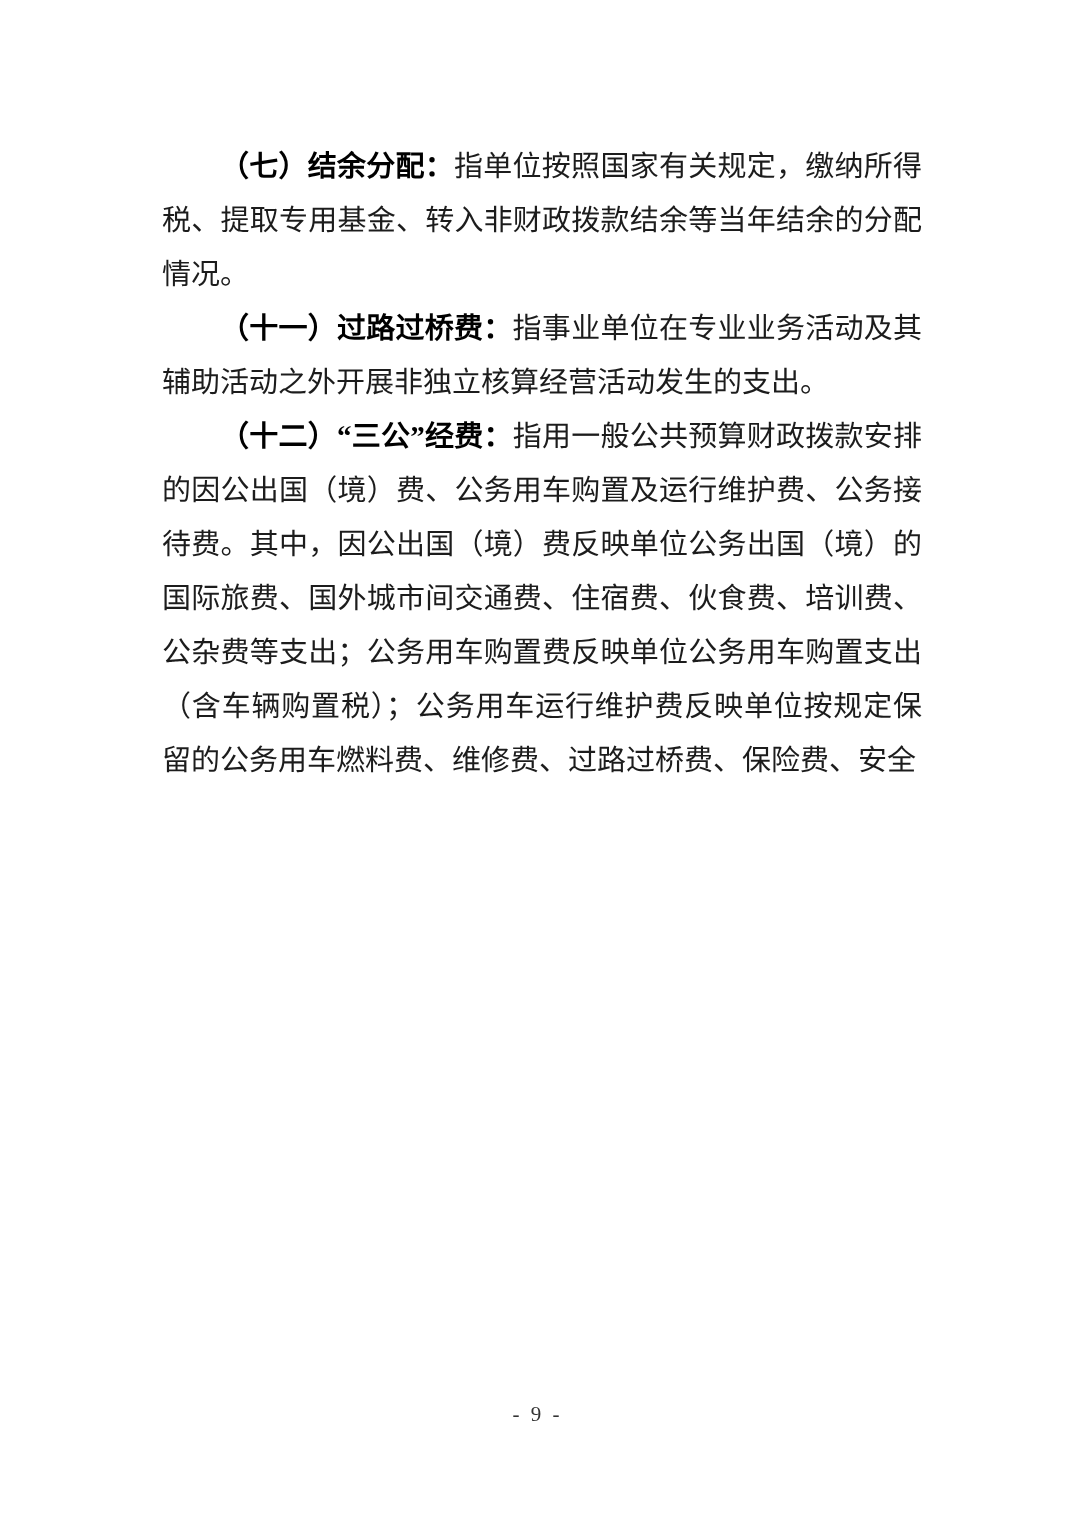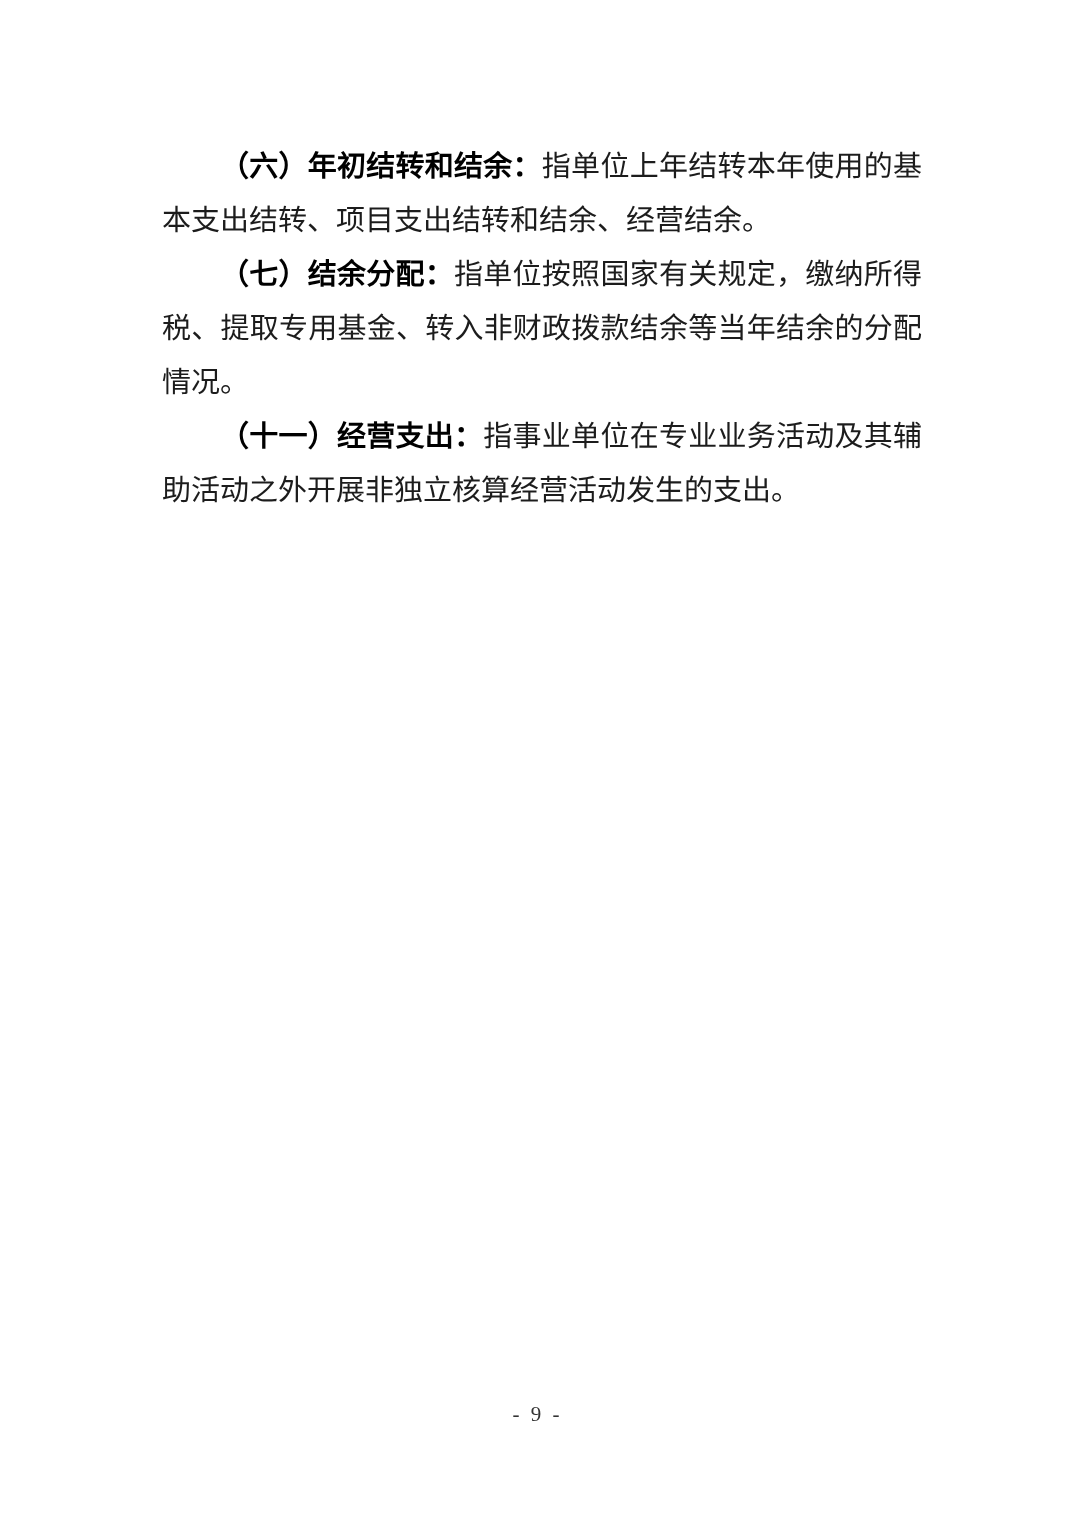--- a/index.html
+++ b/index.html
@@ -57,7 +57,6 @@
 
   <div class="doc-body">
 
-      <p class="para"><span class="term">（六）年初结转和结余：</span><span class="def">指单位上年结转本年使用的基本支出结转、项目支出结转和结余、经营结余。</span></p>
 
       <p class="para"><span class="term">（七）结余分配：</span><span class="def">指单位按照国家有关规定，缴纳所得税、提取专用基金、转入非财政拨款结余等当年结余的分配情况。</span></p>
 

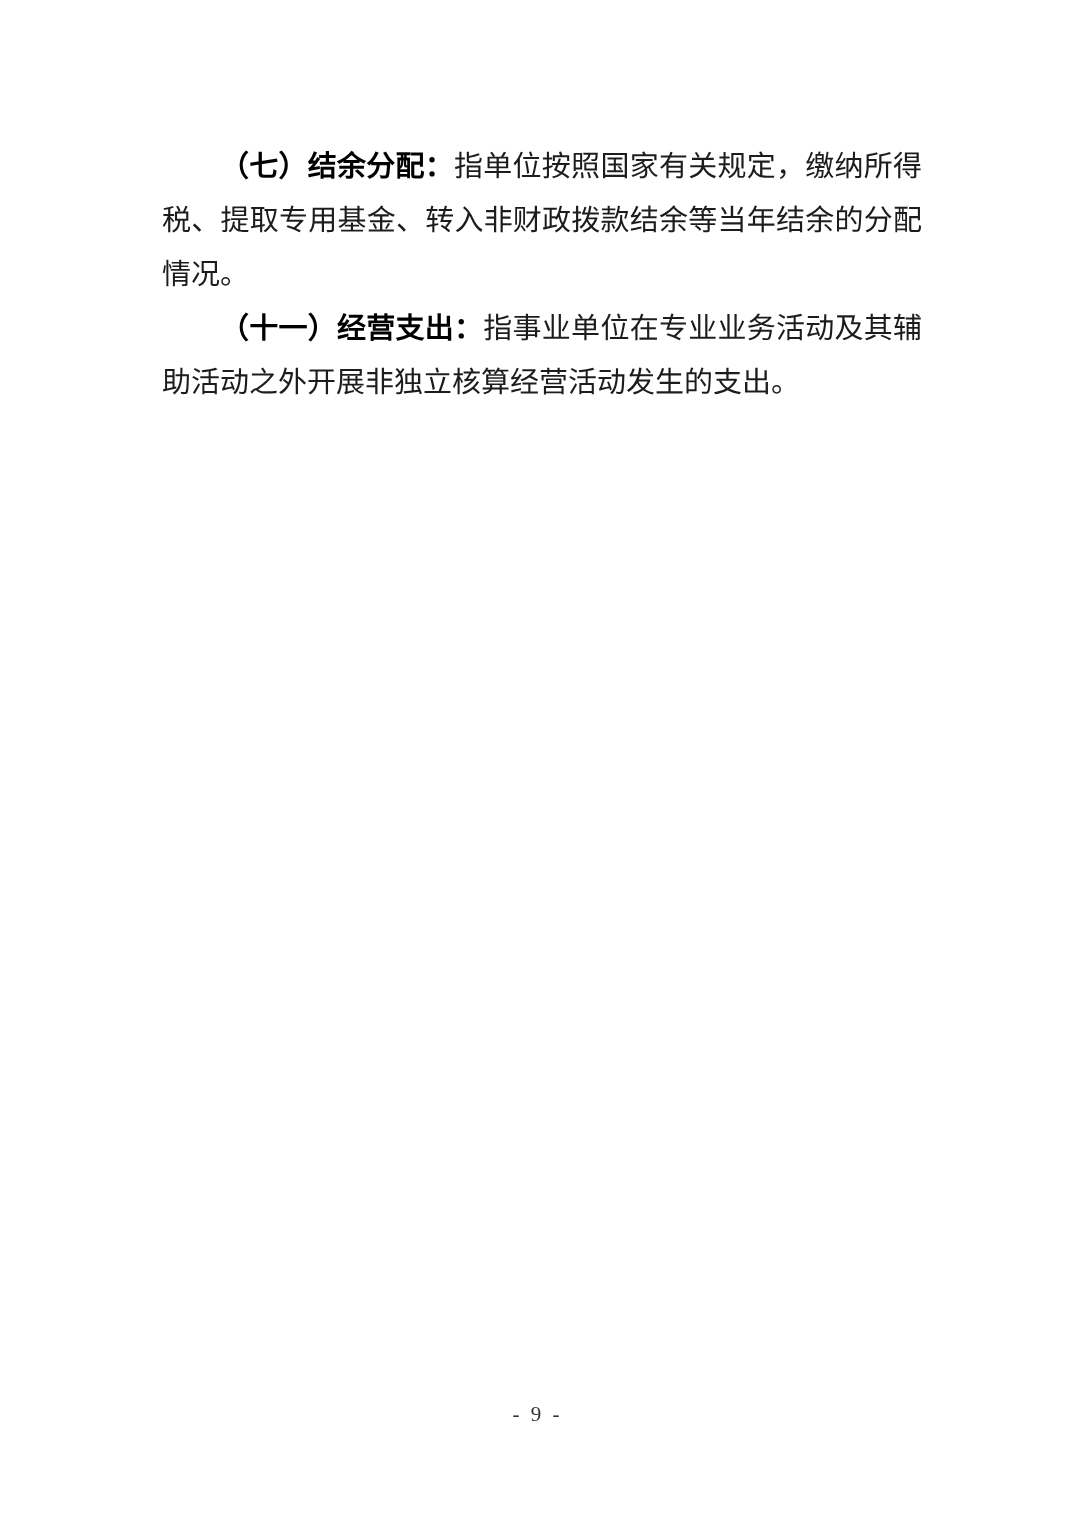--- a/index.html
+++ b/index.html
@@ -63,7 +63,7 @@
 
 
 
-      <p class="para"><span class="term">（十一）经营支出：</span><span class="def">指事业单位在专业业务活动及其辅助活动之外开展非独立核算经营活动发生的支出。</span></p>
+      <p class="para"><span class="term">（十一）过路过桥费：</span><span class="def">指事业单位在专业业务活动及其辅助活动之外开展非独立核算经营活动发生的支出。</span></p>
 
     </div>
 

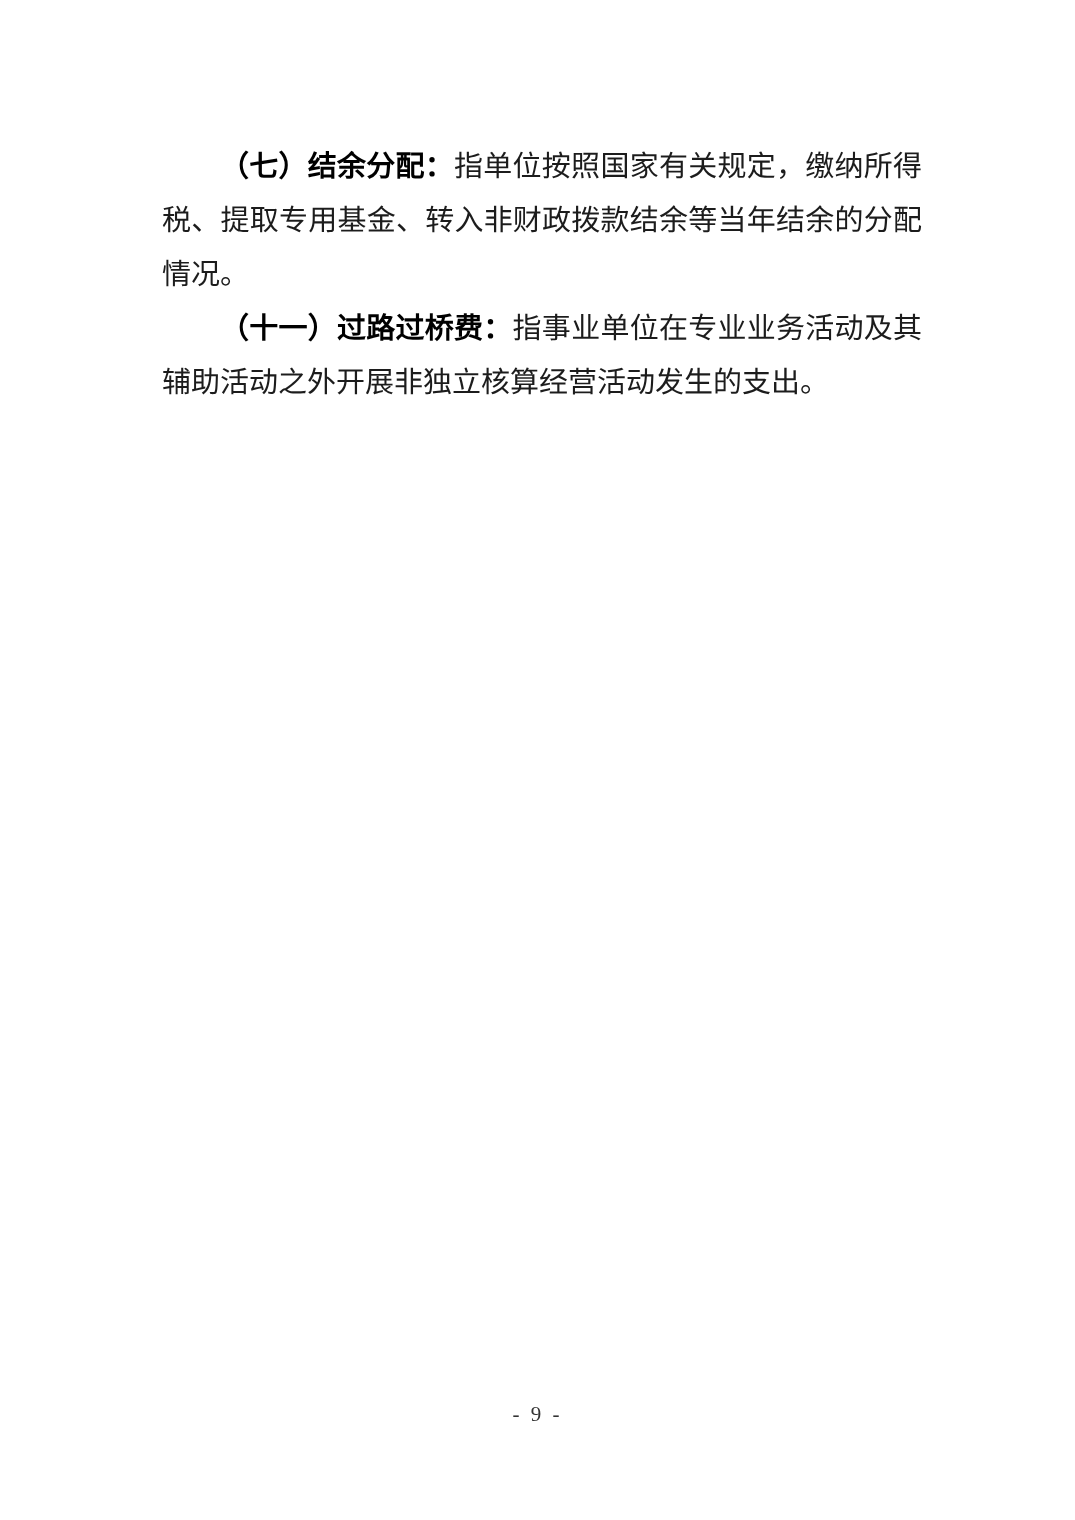--- a/index.html
+++ b/index.html
@@ -65,6 +65,7 @@
 
       <p class="para"><span class="term">（十一）过路过桥费：</span><span class="def">指事业单位在专业业务活动及其辅助活动之外开展非独立核算经营活动发生的支出。</span></p>
 
+      <p class="para"><span class="term">（十二）“三公”经费：</span><span class="def">指用一般公共预算财政拨款安排的因公出国（境）费、公务用车购置及运行维护费、公务接待费。其中，因公出国（境）费反映单位公务出国（境）的国际旅费、国外城市间交通费、住宿费、伙食费、培训费、公杂费等支出；公务用车购置费反映单位公务用车购置支出（含车辆购置税）；公务用车运行维护费反映单位按规定保留的公务用车燃料费、维修费、过路过桥费、保险费、安全</span></p>
     </div>
 
   <div class="footer">

